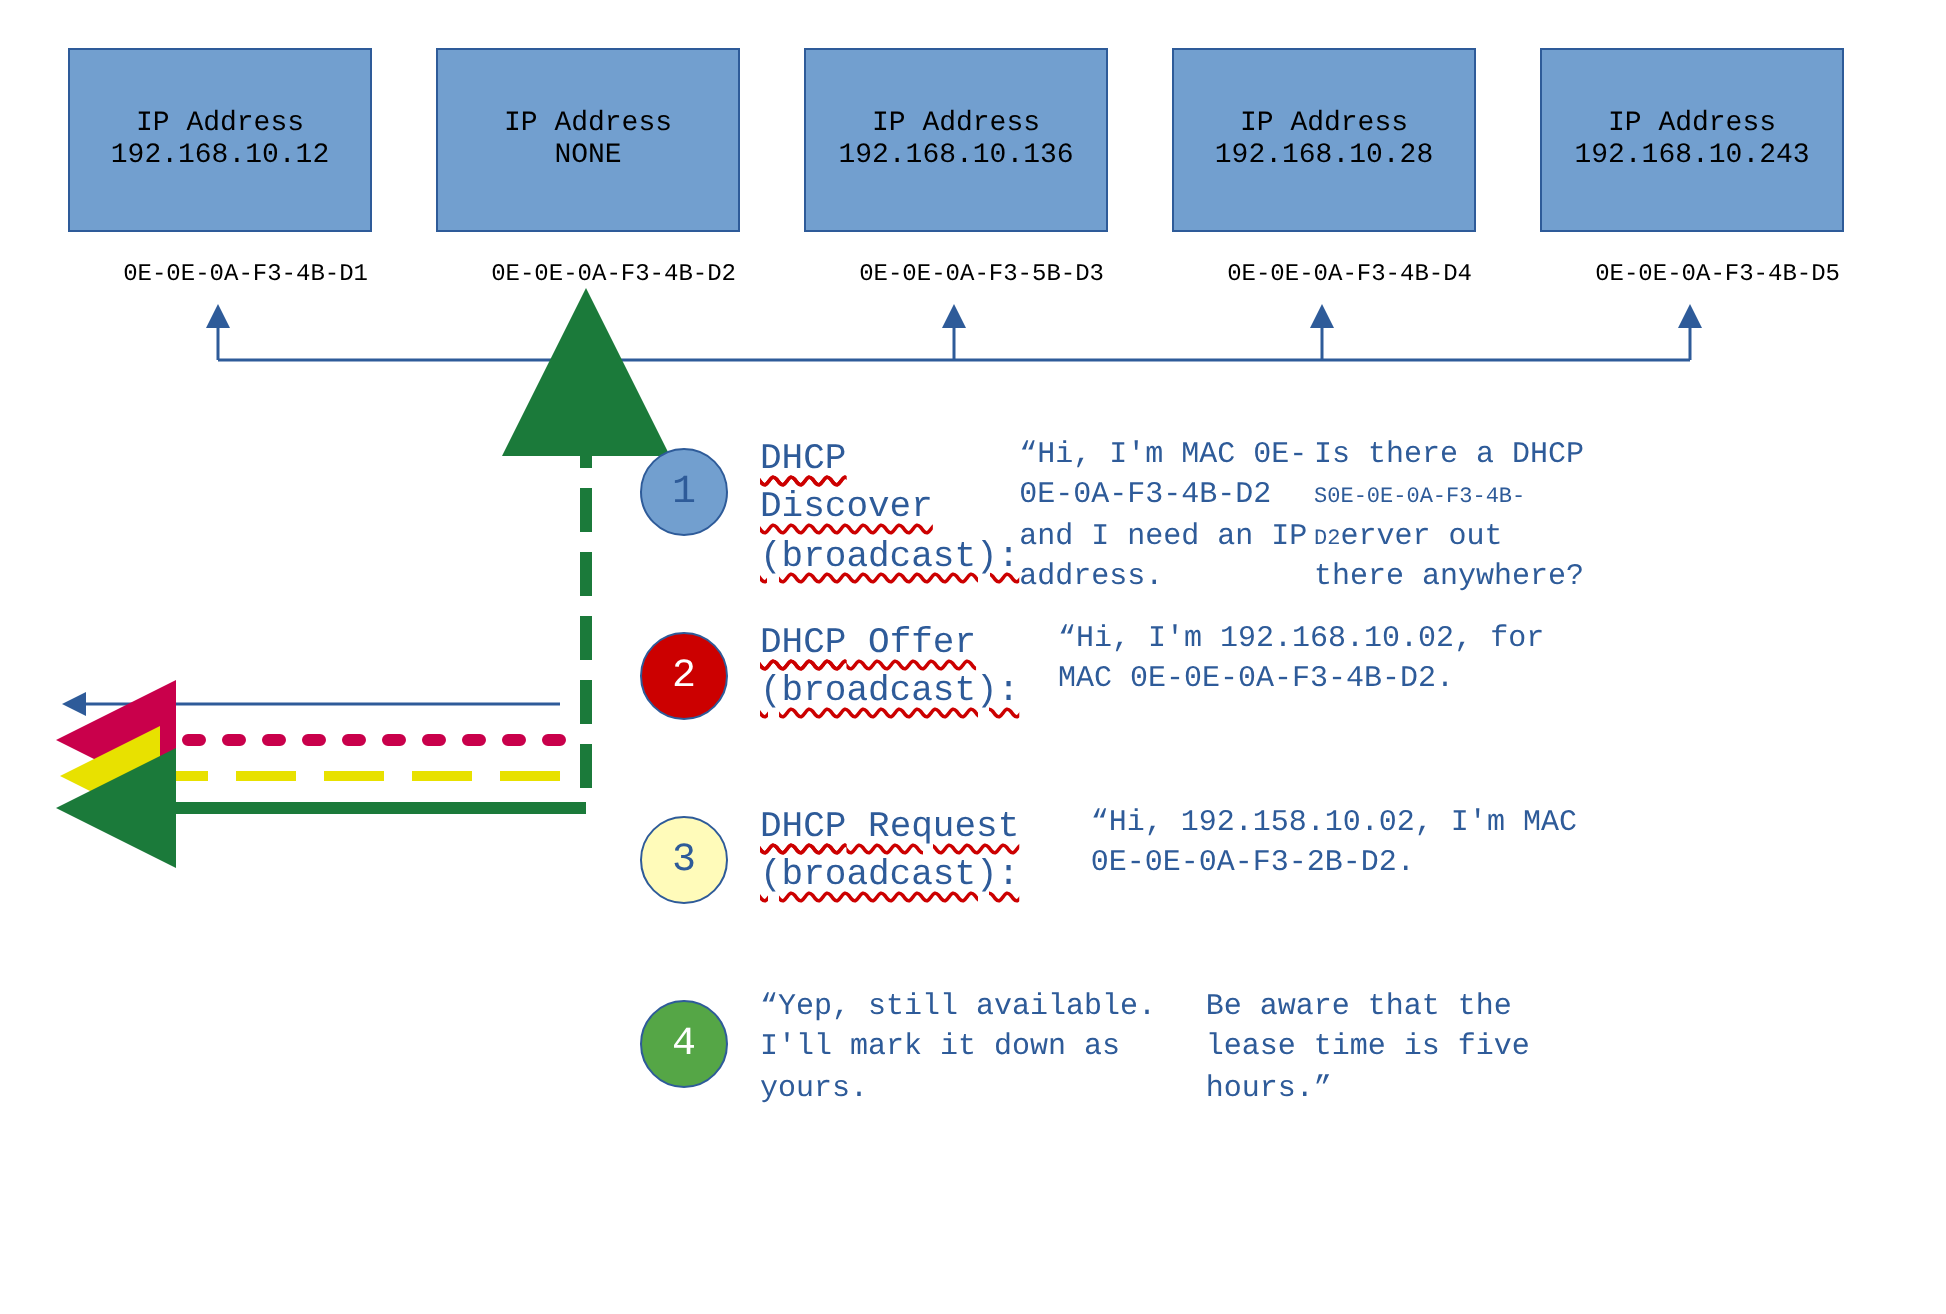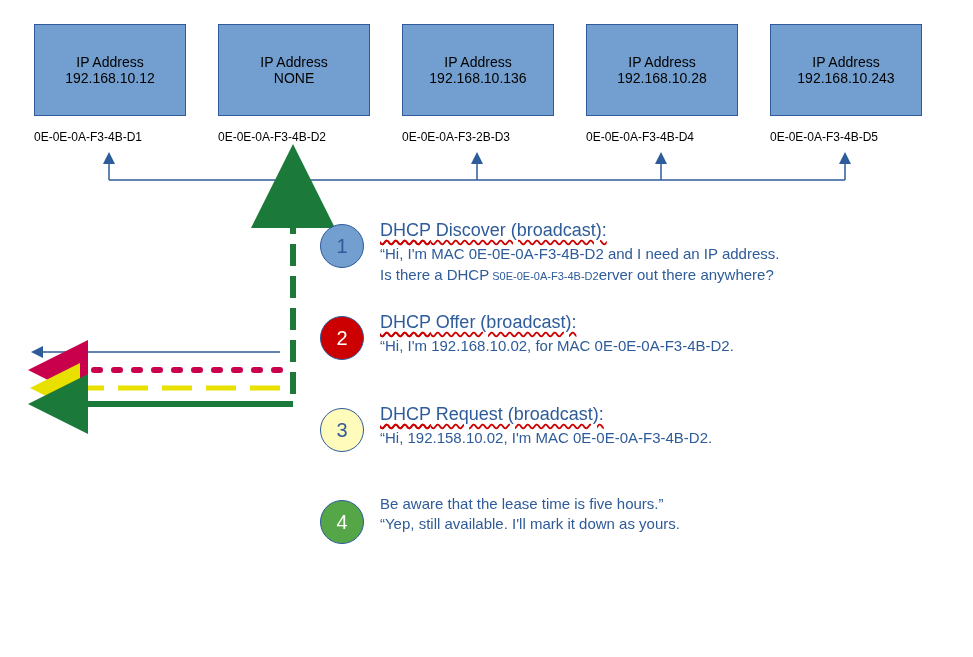--- a/index.html
+++ b/index.html
@@ -15,6 +15,7 @@
     position: relative;
     width: 799px;
     height: 657px;
+    font-family: Liberation Mono, monospace;
   }
 
   

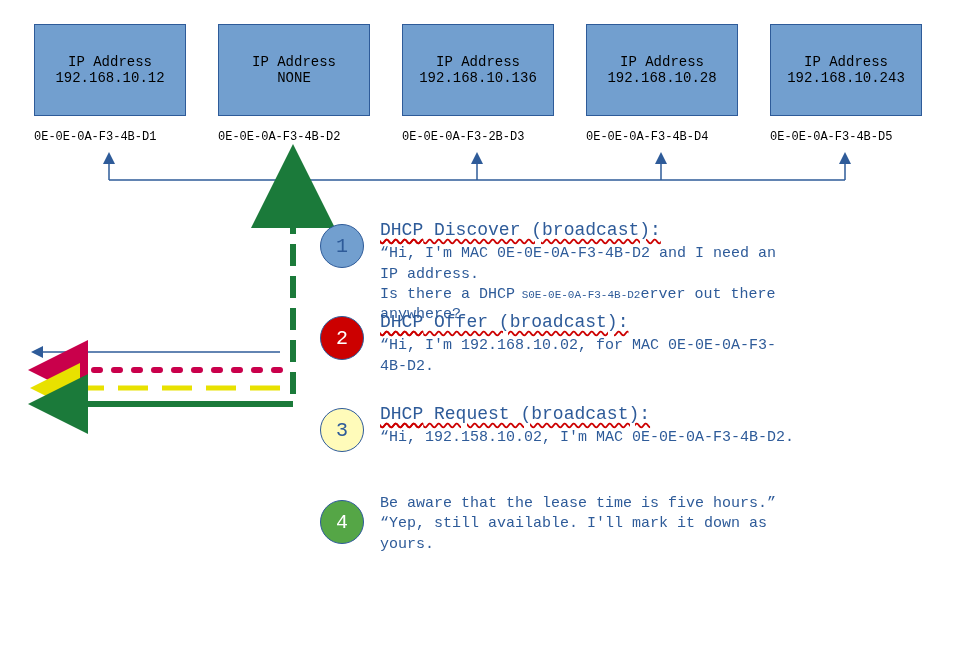--- a/index.html
+++ b/index.html
@@ -40,7 +40,7 @@
     position: absolute;
     top: 130px;
     width: 150px;
-    text-align: left;
+    text-align: right;
     font-size: 12px;
     color: #000;
   }

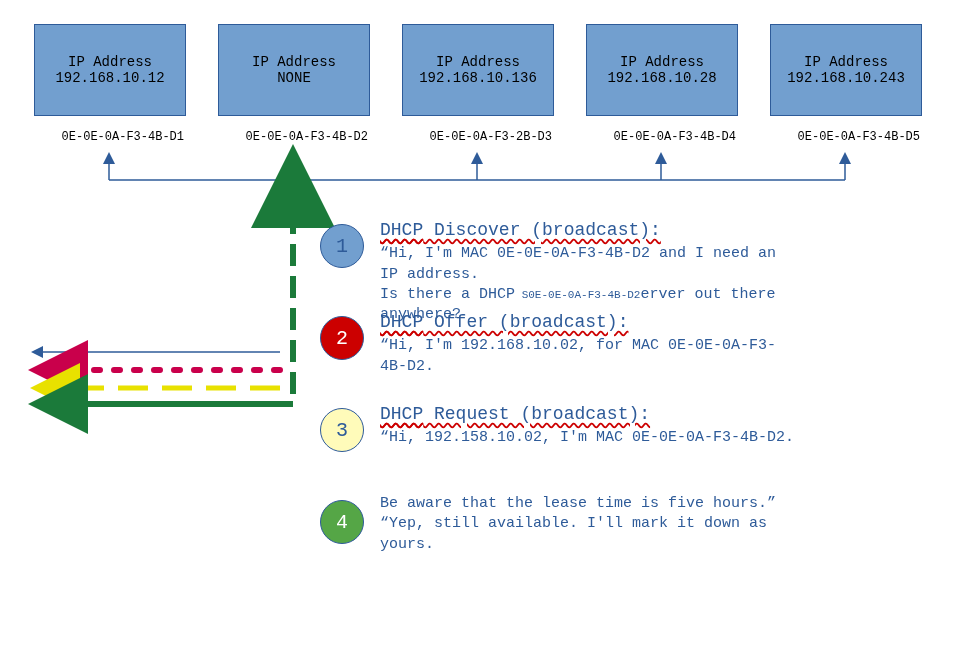--- a/index.html
+++ b/index.html
@@ -137,7 +137,7 @@
     <span class="l1">IP Address</span>
     <span class="l2">192.168.10.136</span>
   </div>
-  <div class="mac c3">0E-0E-0A-F3-2B-D3</div>
+  <div class="mac c3">0E-0E-0A-F3-5B-D3</div>
 
   <div class="host c4">
     <span class="l1">IP Address</span>

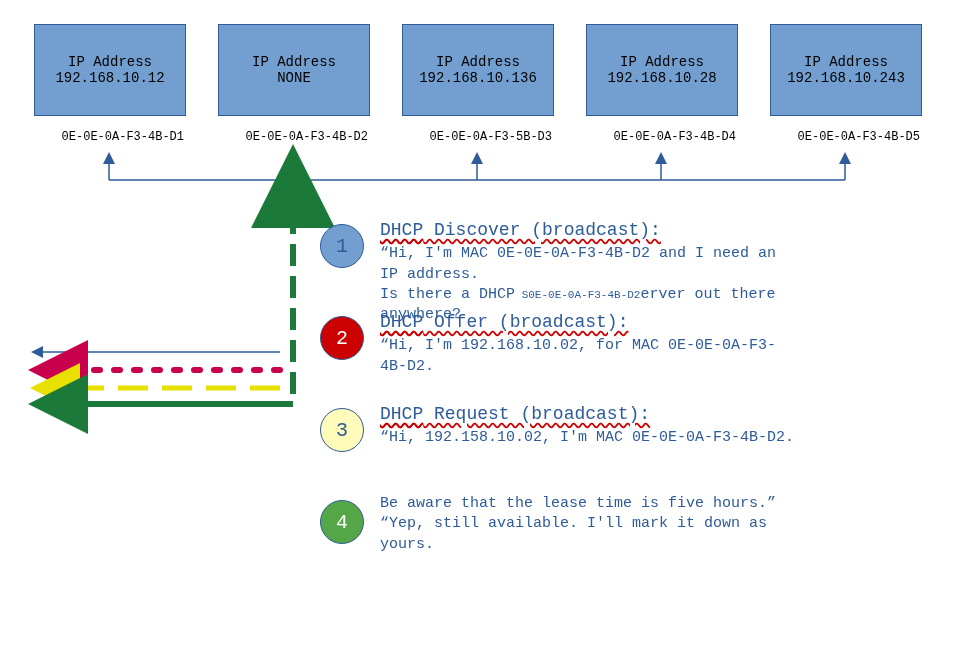--- a/index.html
+++ b/index.html
@@ -80,7 +80,6 @@
 
   .step-body {
     display: flex;
-    flex-direction: column;
     font-size: 15px;
     color: #2e5b99;
     line-height: 1.35;

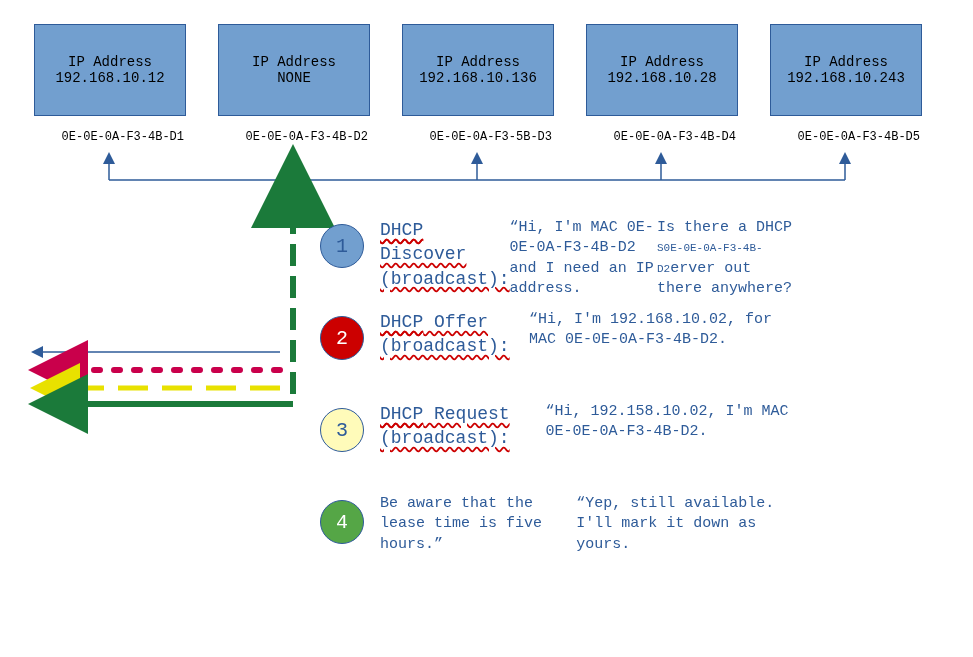--- a/index.html
+++ b/index.html
@@ -219,7 +219,7 @@
       <div class="step-title">
         <span class="und">DHCP</span><span class="plain"> Request (broadcast):</span>
       </div>
-      <div>“Hi, 192.158.10.02, I'm MAC 0E-0E-0A-F3-4B-D2.</div>
+      <div>“Hi, 192.158.10.02, I'm MAC 0E-0E-0A-F3-2B-D2.</div>
     </div>
   </div>
 

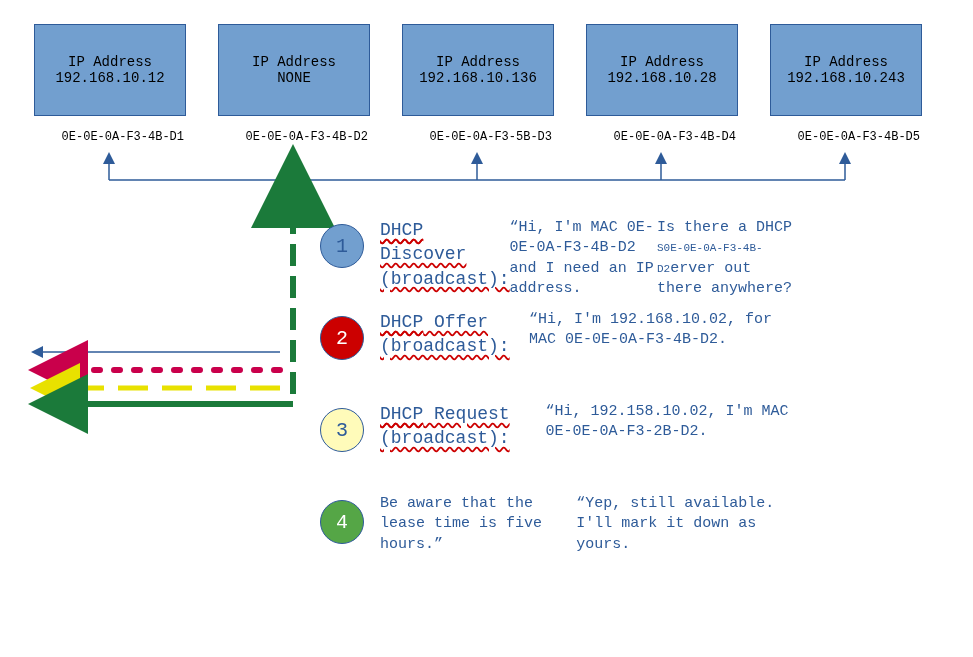--- a/index.html
+++ b/index.html
@@ -226,8 +226,8 @@
   <div class="step" style="top:494px">
     <div class="circle green">4</div>
     <div class="step-body">
+      <div>“Yep, still available.  I'll mark it down as yours.</div>
       <div>Be aware that the lease time is five hours.”</div>
-      <div>“Yep, still available.  I'll mark it down as yours.</div>
     </div>
   </div>
 

